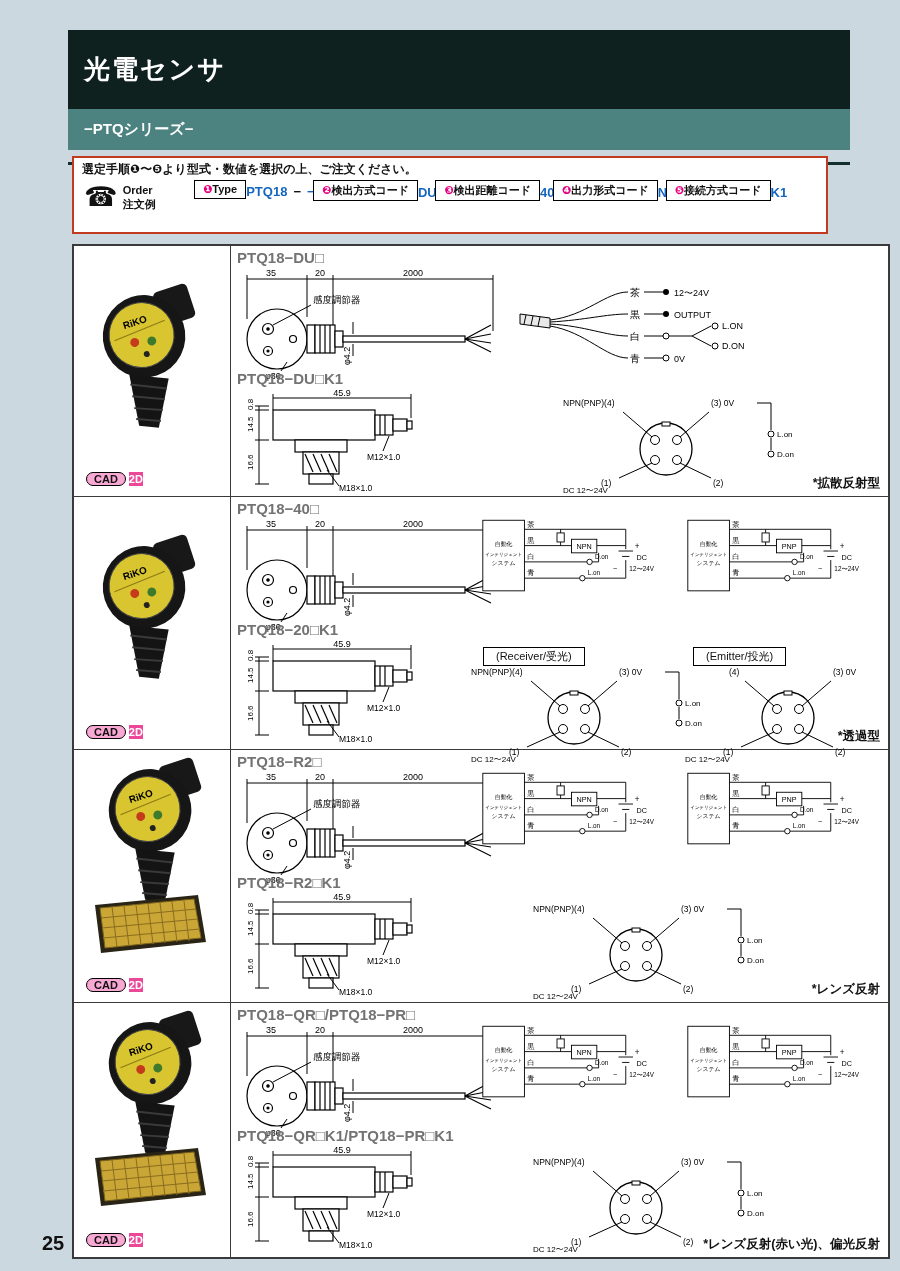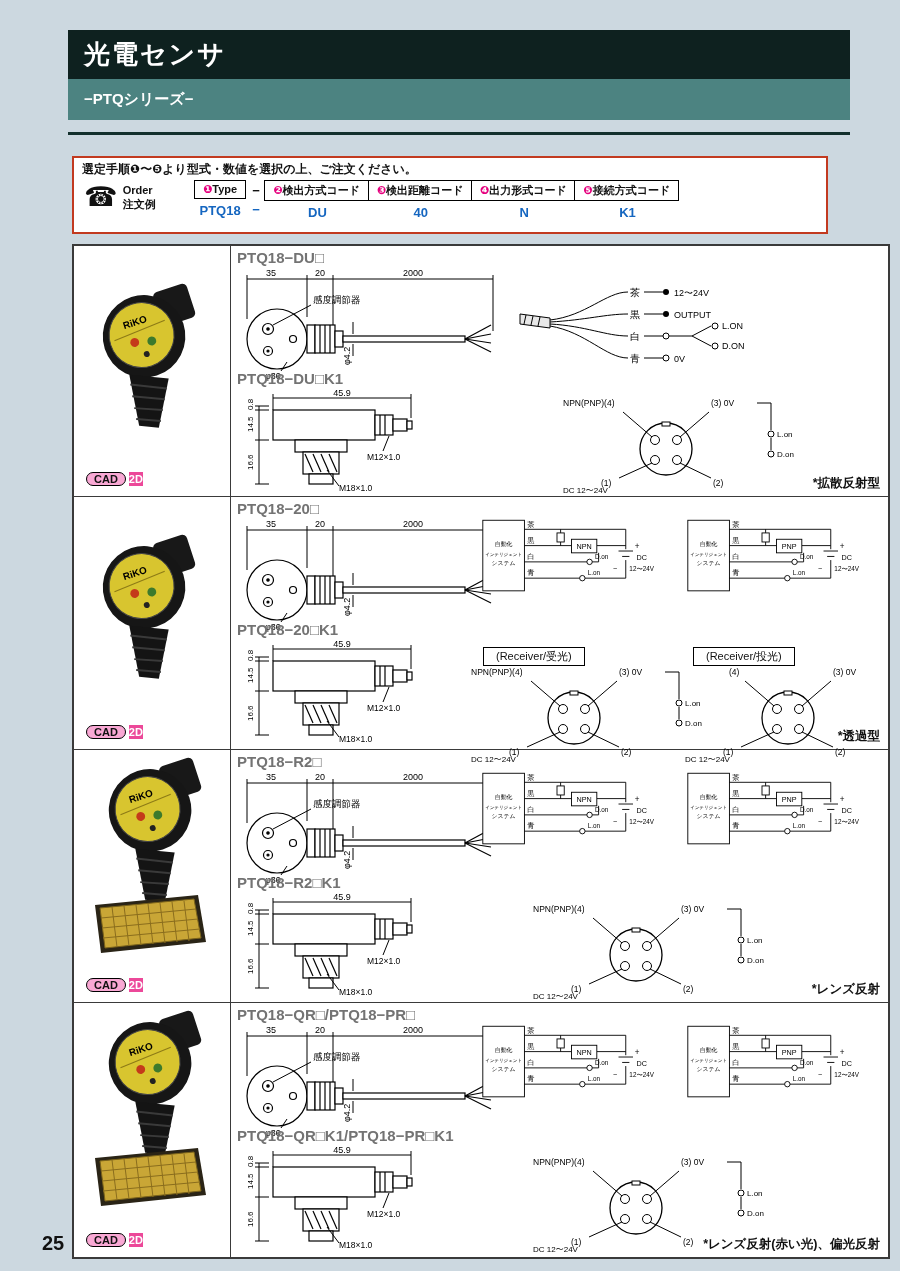--- a/index.html
+++ b/index.html
@@ -13,7 +13,7 @@
   
   .header{position:absolute;left:68px;top:30px;width:782px;}
   .header-title{background:#0e211f;color:#fff;font-size:26px;font-weight:bold;
-    padding:7px 16px;letter-spacing:2px;}
+    padding:22px 16px;letter-spacing:2px;}
   .header-sub{background:#4c8381;color:#fff;font-size:15px;font-weight:bold;padding:11px 16px;}
   .header-rule{margin-top:12px;height:3px;background:#13302d;}
   

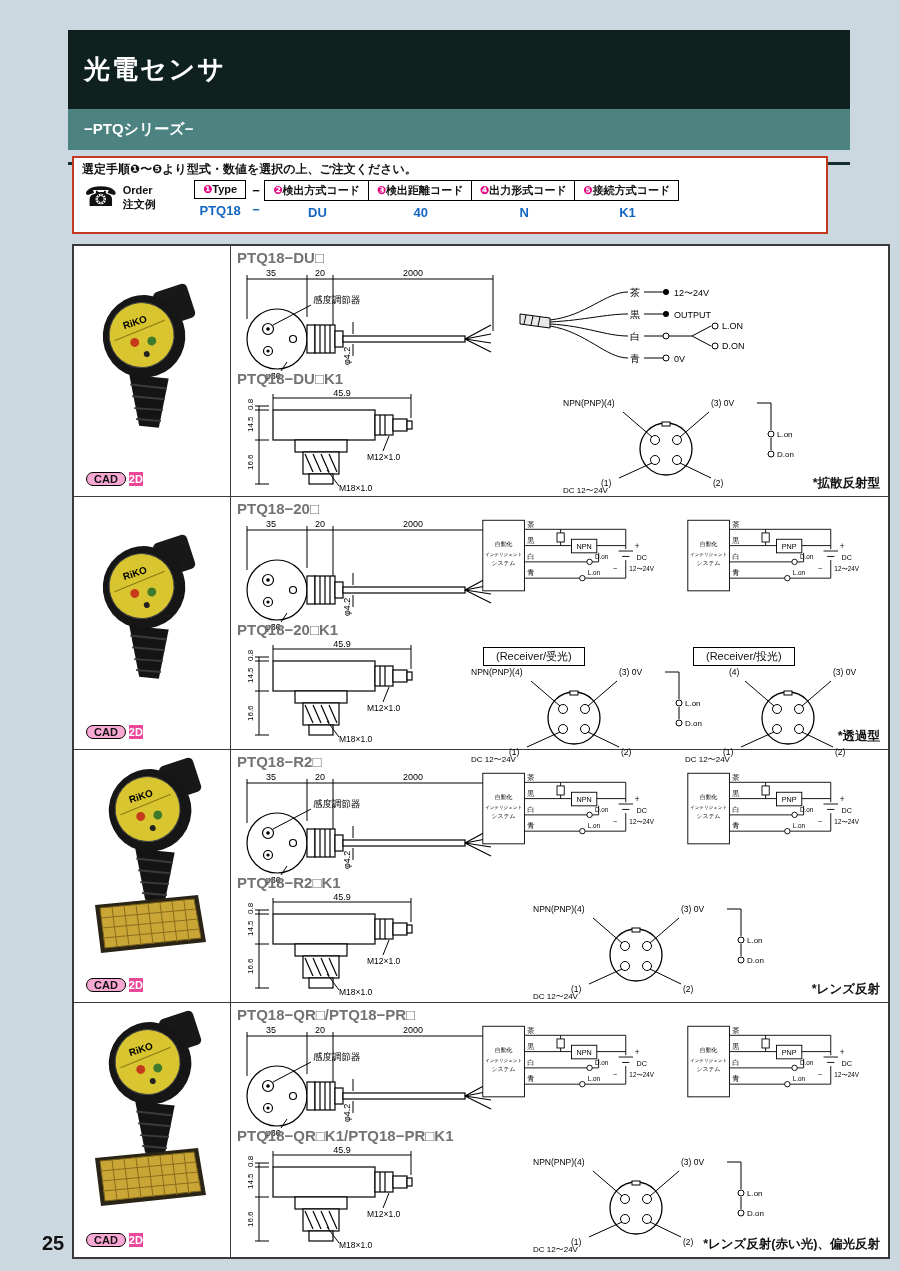--- a/index.html
+++ b/index.html
@@ -24,7 +24,7 @@
   .phone-glyph{font-size:27px;line-height:1;}
   .phone-labels{display:flex;flex-direction:column;font-size:11px;font-weight:bold;line-height:1.2;}
   .order-cols{position:absolute;left:120px;top:22px;display:flex;align-items:flex-start;}
-  .ocol{display:flex;flex-direction:column;align-items:center;}
+  .ocol{display:flex;flex-direction:row;align-items:center;}
   .ocell{border:1.5px solid #000;font-size:11px;font-weight:bold;padding:2px 8px;
     white-space:nowrap;background:#fff;}
   .ocell .num{color:#e5007e;}

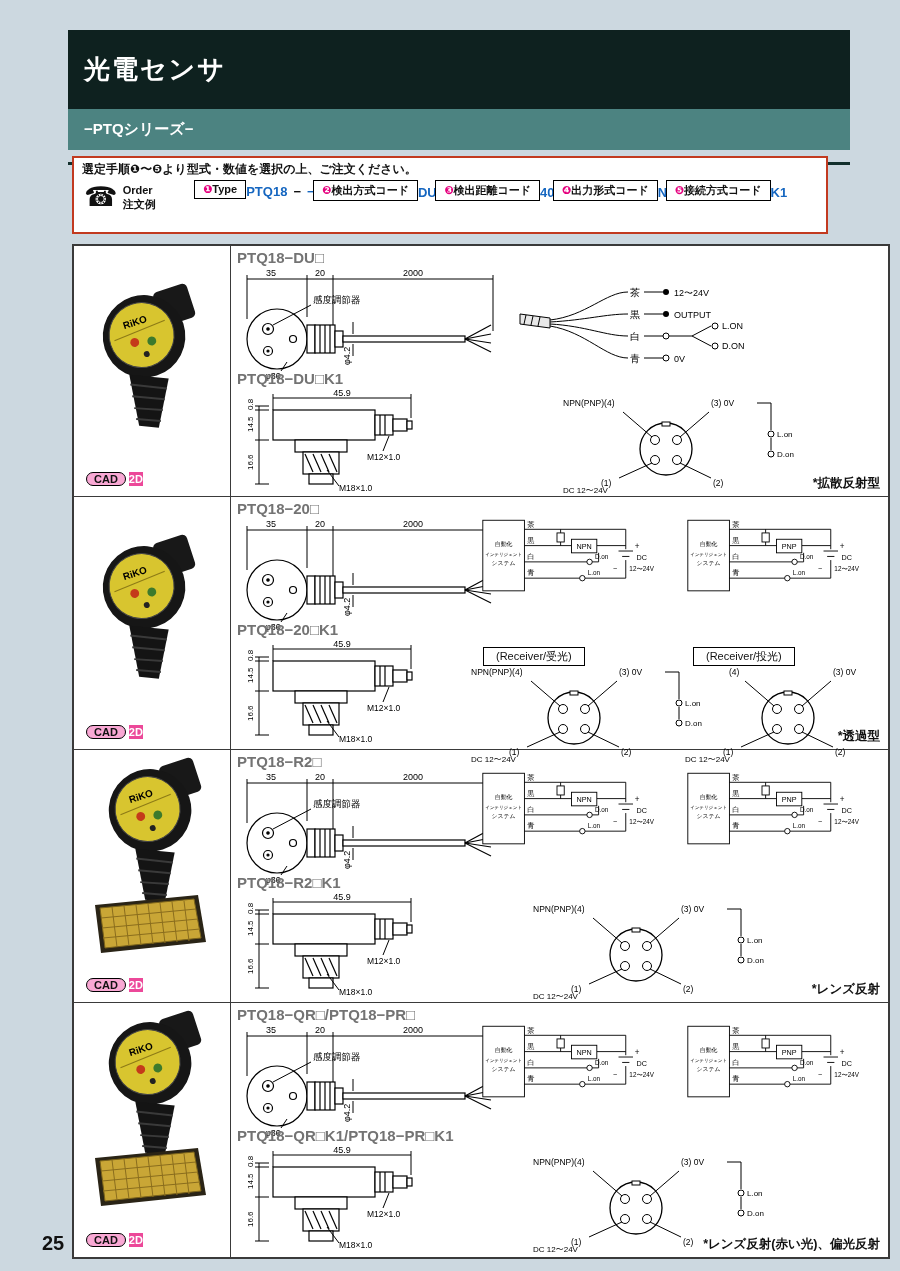--- a/index.html
+++ b/index.html
@@ -334,7 +334,7 @@
       </div>
     </div>
     <div class="content">
-      <div class="model m1">PTQ18−20□</div>
+      <div class="model m1">PTQ18−40□</div>
       <div class="drawA noSens">
   <svg width="262" height="115" viewBox="0 0 262 115">
     <g stroke="#000" stroke-width="1" fill="none">

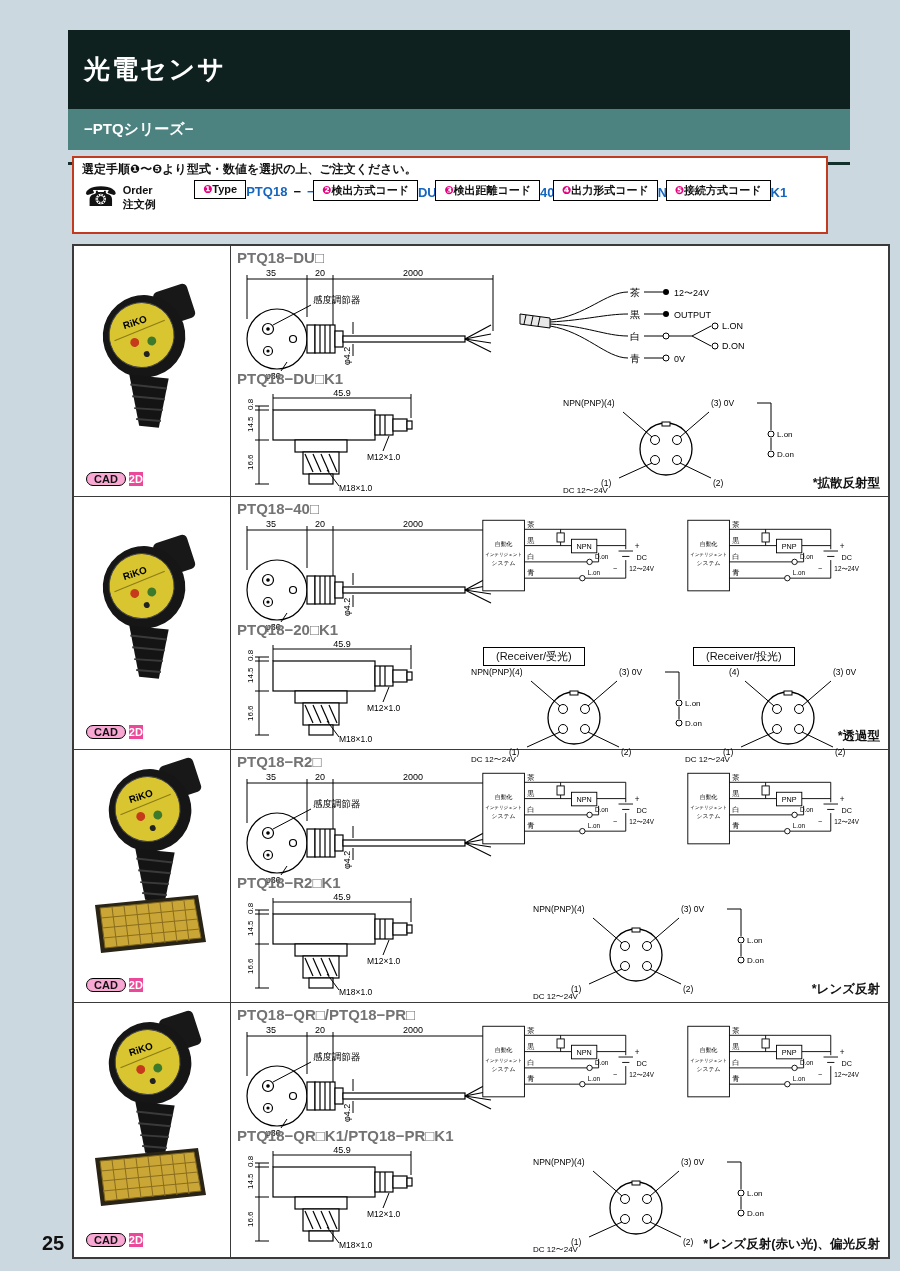--- a/index.html
+++ b/index.html
@@ -498,7 +498,7 @@
   </svg>
 </div>
       <div class="iolabel recv-label">(Receiver/受光)</div>
-      <div class="iolabel emit-label">(Receiver/投光)</div>
+      <div class="iolabel emit-label">(Emitter/投光)</div>
       <div class="pinout-recv rx">
   <svg width="240" height="100" viewBox="0 0 240 100">
     <text class="lbl-npn" x="2" y="12" font-size="8.5">NPN(PNP)(4)</text>

